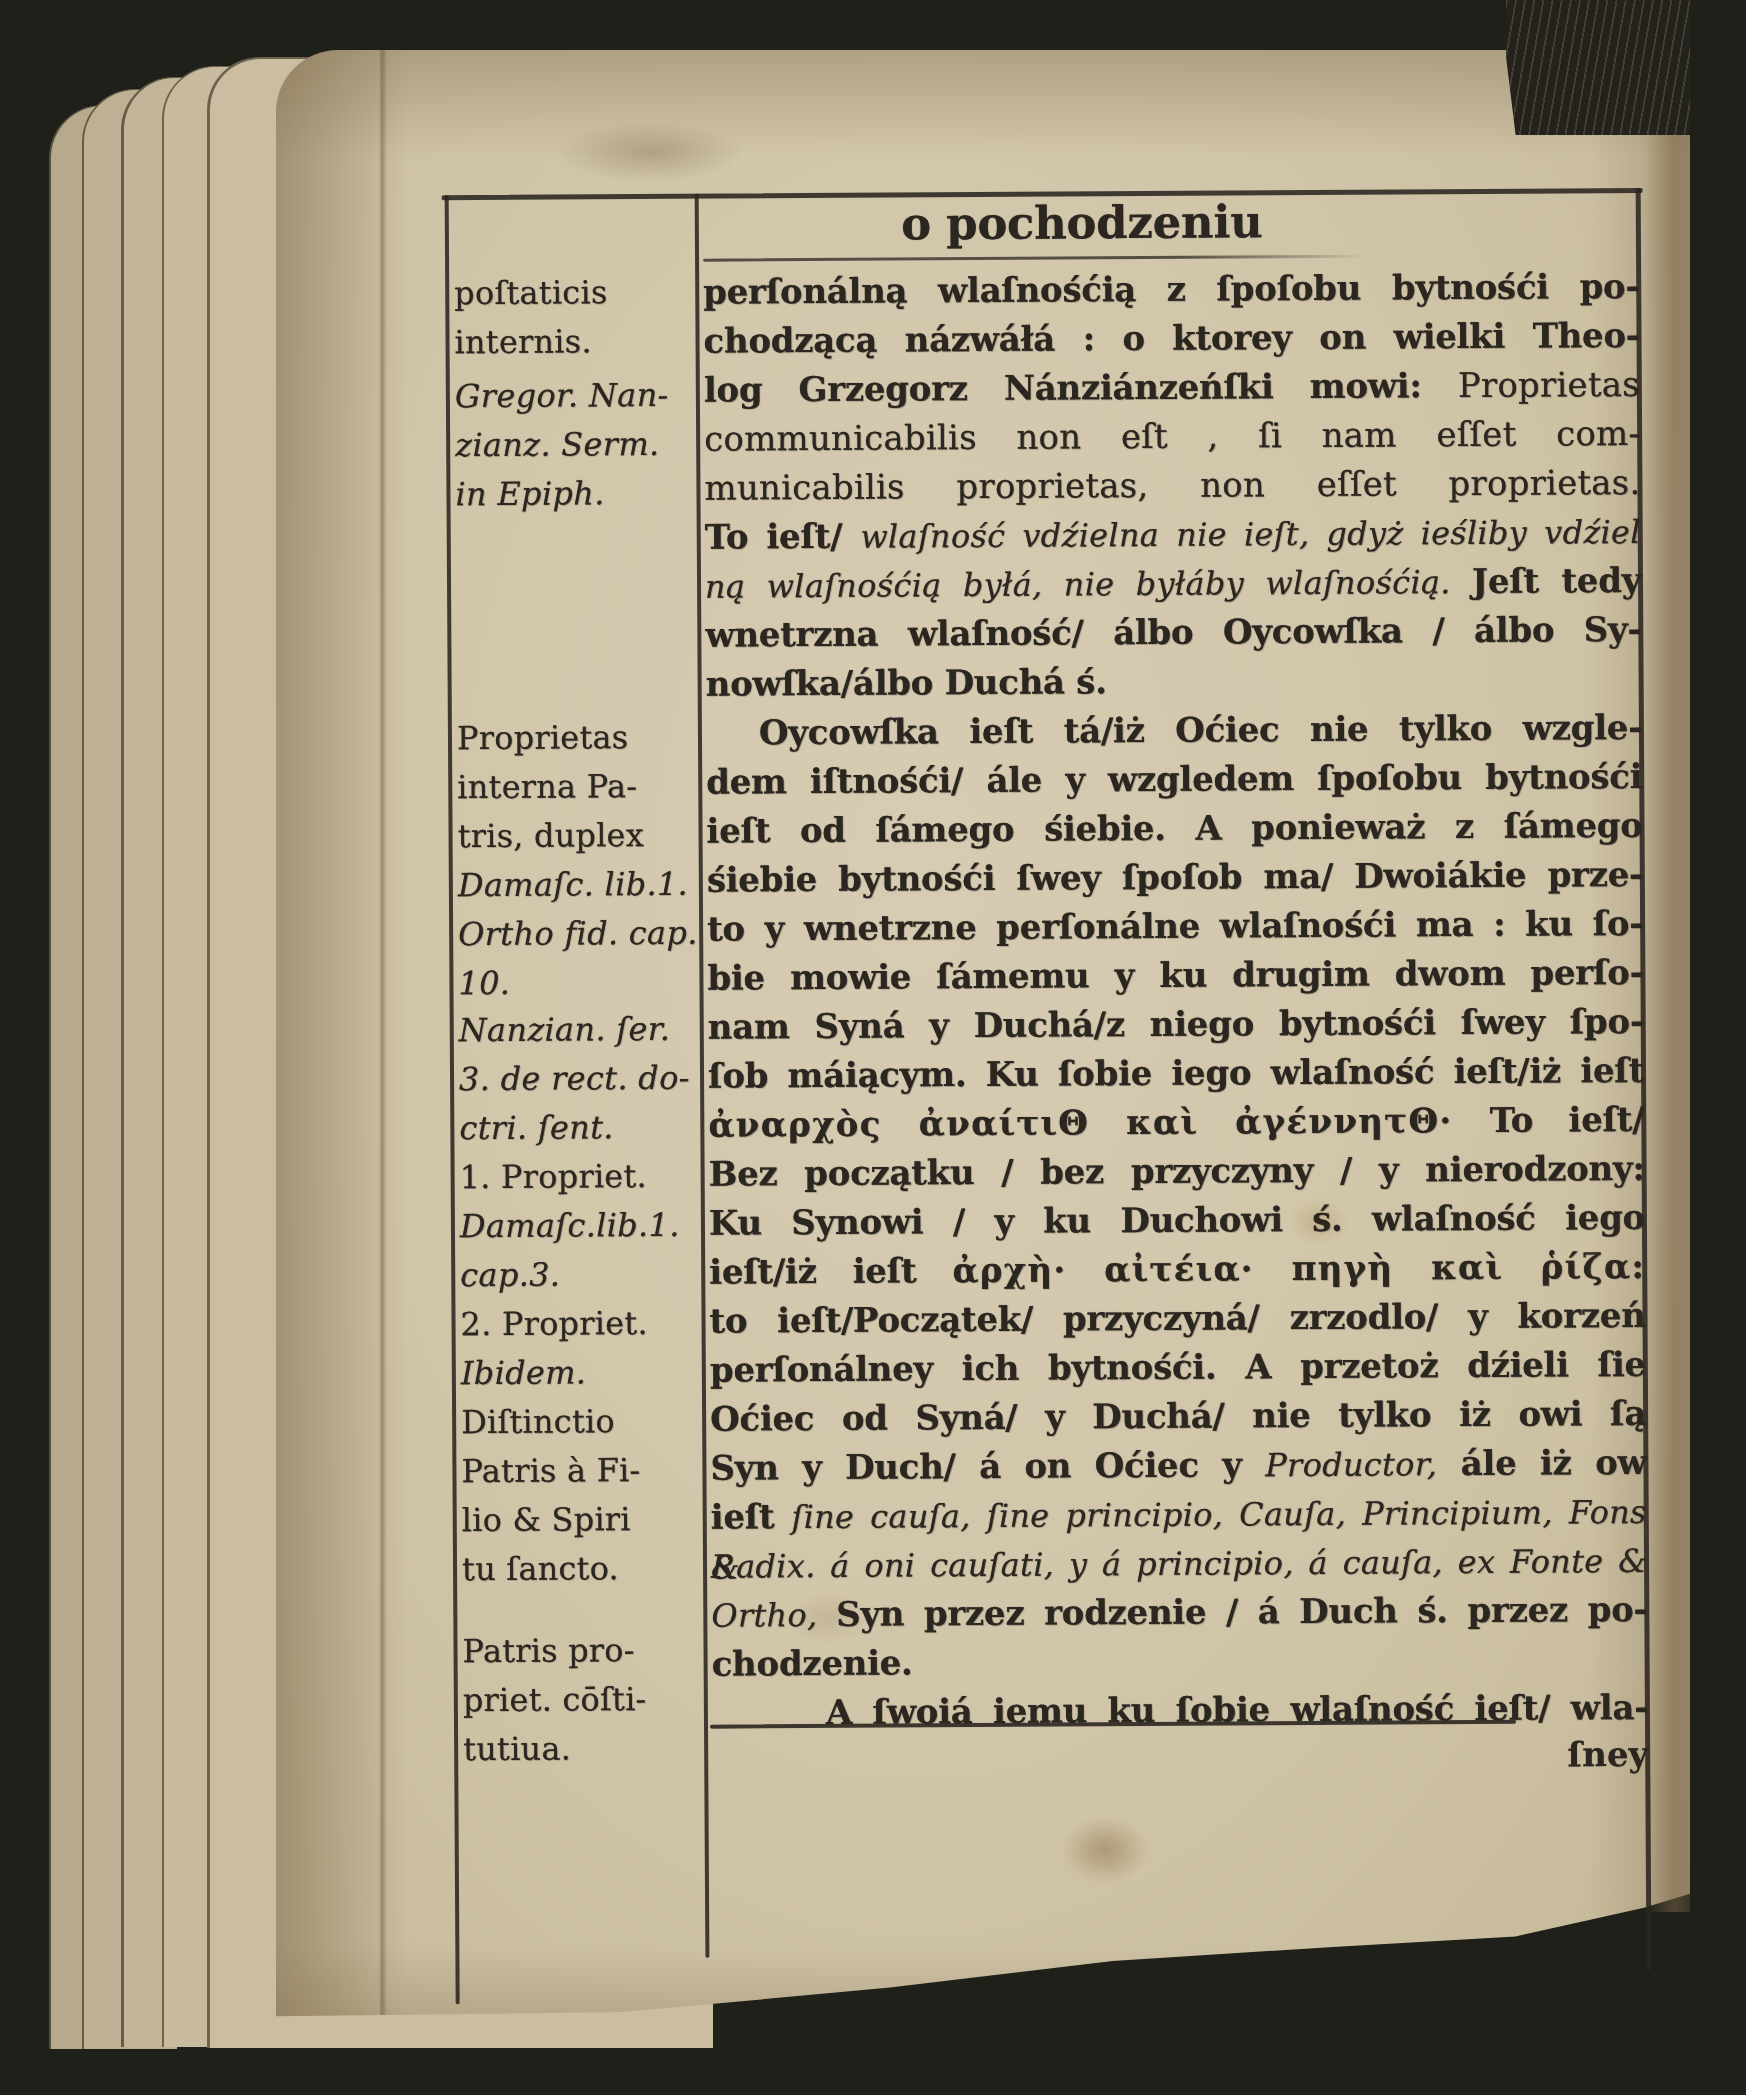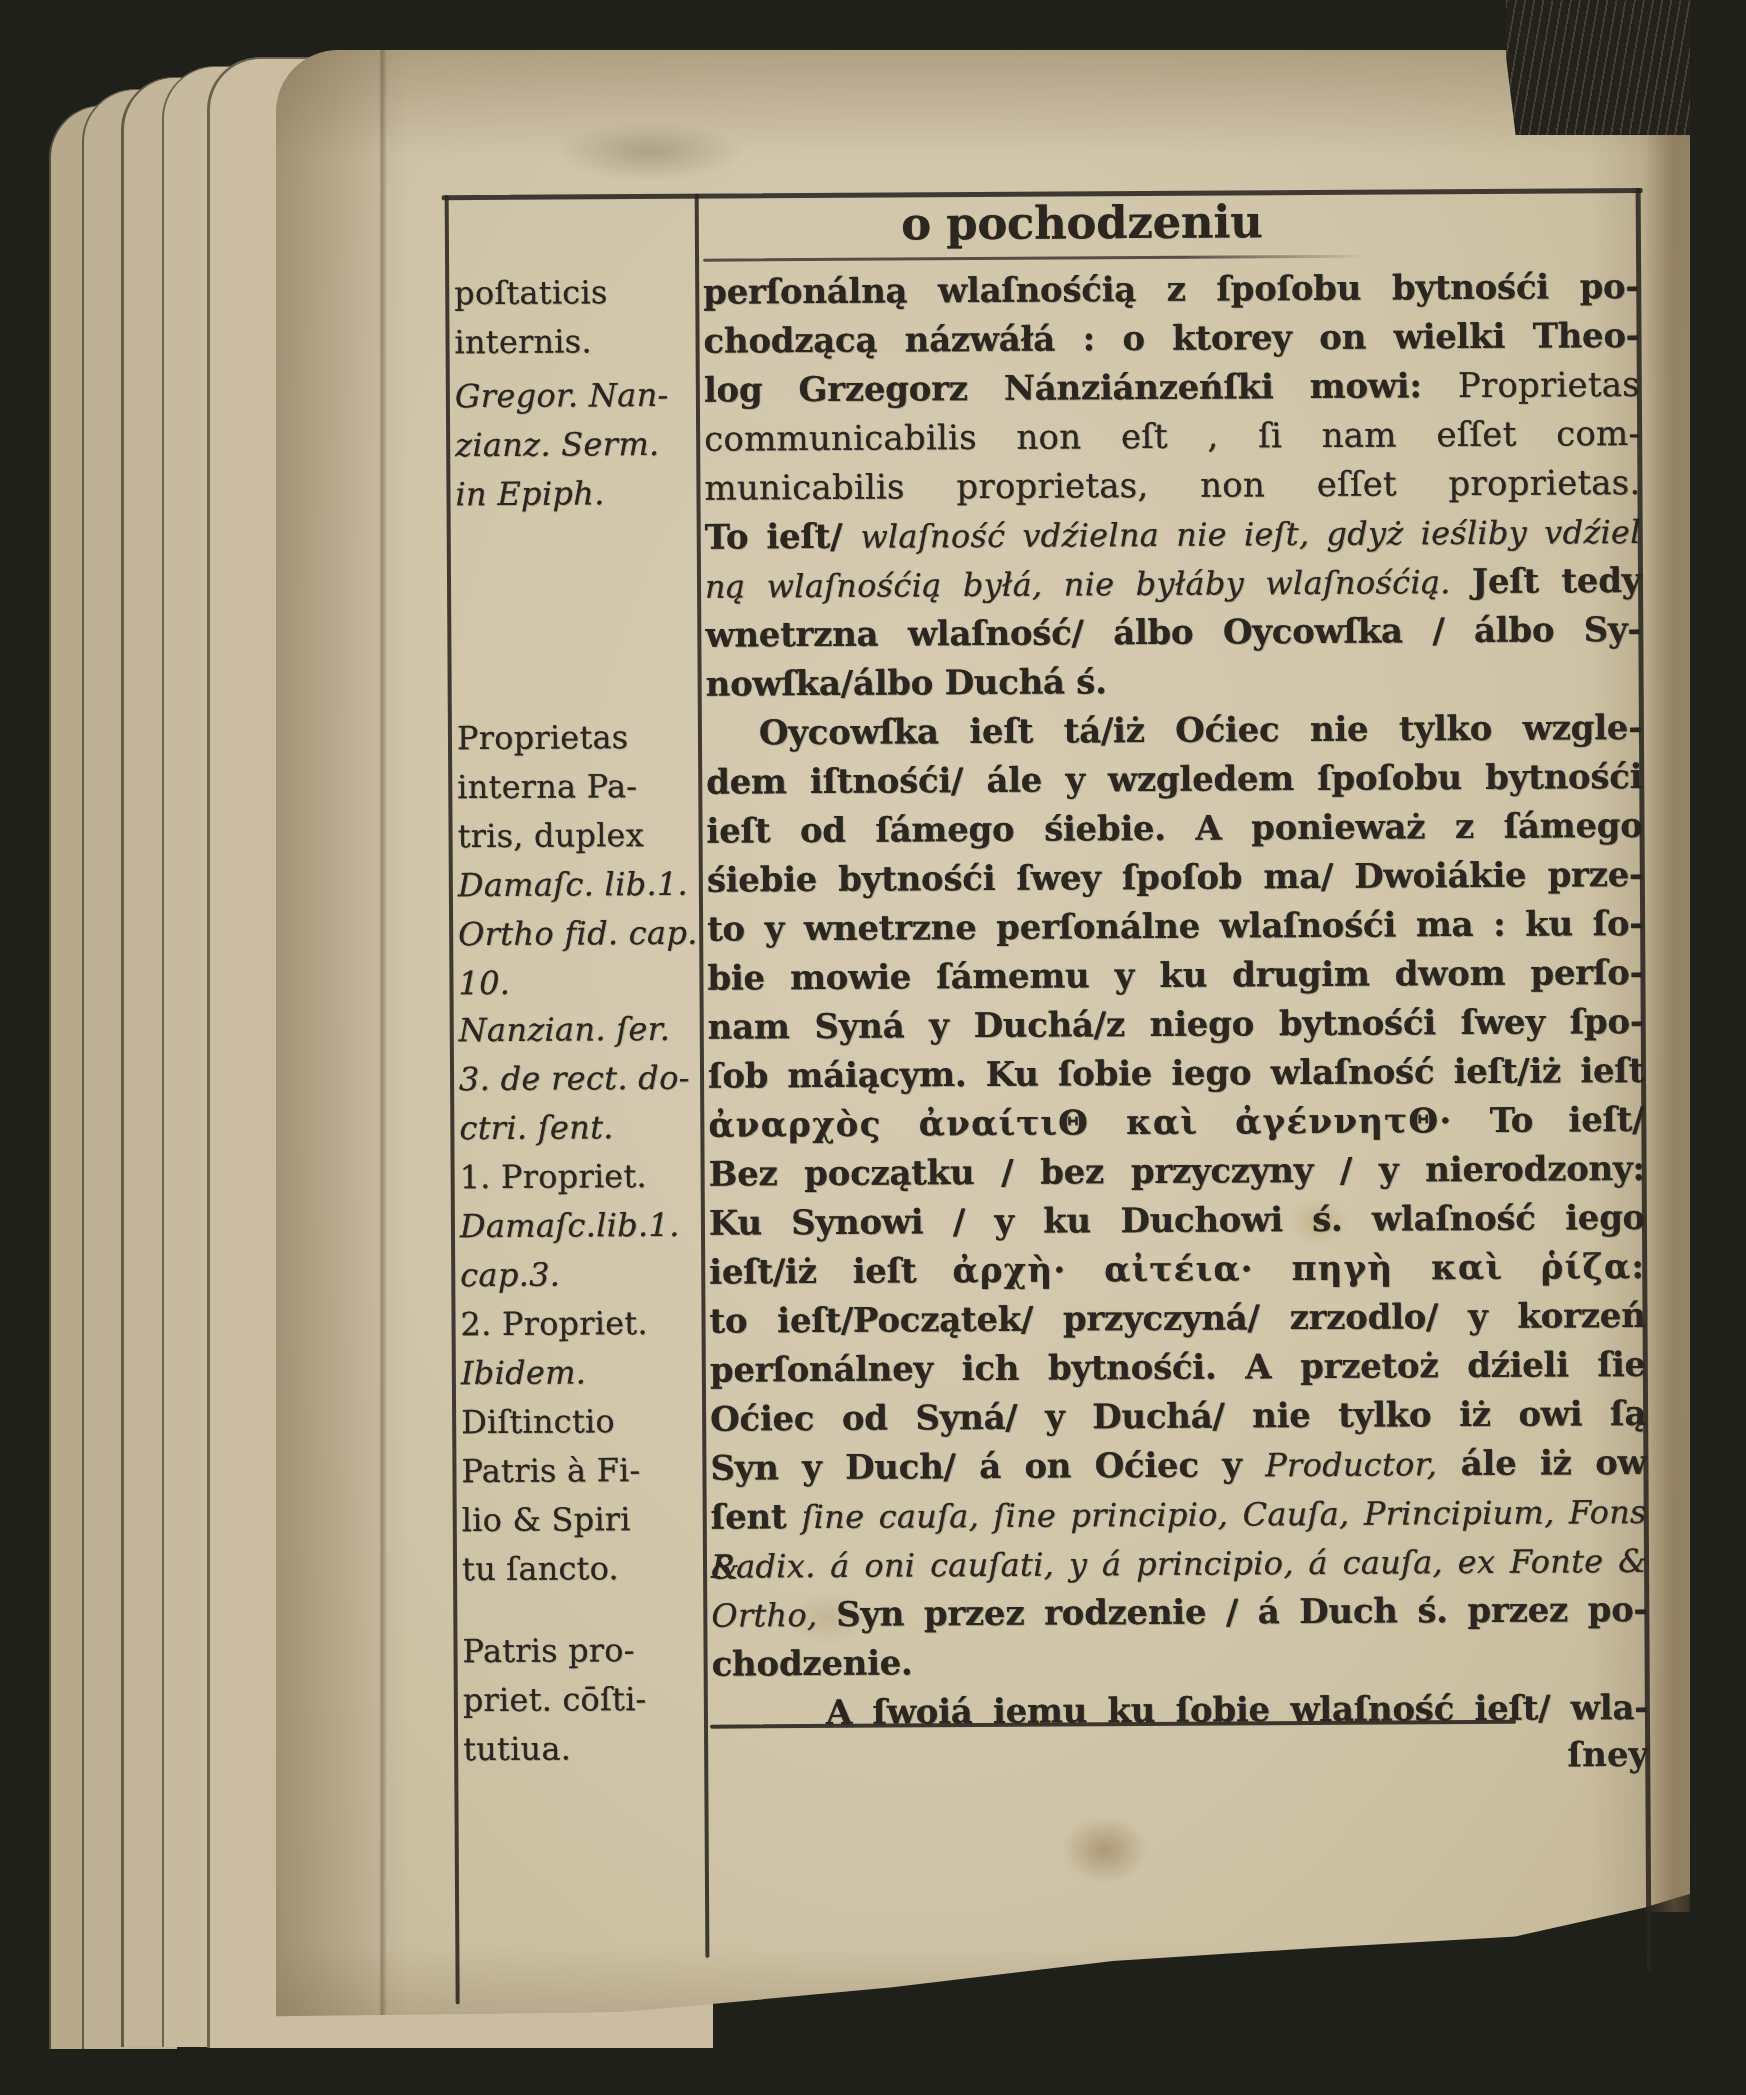--- a/index.html
+++ b/index.html
@@ -182,7 +182,7 @@
         <div class="tline"><span class="blackletter">perſonálney ich bytnośći. A przetoż dźieli ſie</span></div>
         <div class="tline"><span class="blackletter">Oćiec od Syná/ y Duchá/ nie tylko iż owi ſą</span></div>
         <div class="tline"><span class="blackletter">Syn y Duch/ á on Oćiec y </span><span class="italic">Productor,</span><span class="blackletter"> ále iż ow</span></div>
-        <div class="tline"><span class="blackletter">ſent </span><span class="italic">ſine cauſa, ſine principio, Cauſa, Principium, Fons &amp;</span></div>
+        <div class="tline"><span class="blackletter">ieſt </span><span class="italic">ſine cauſa, ſine principio, Cauſa, Principium, Fons &amp;</span></div>
         <div class="tline"><span class="italic">Radix. á oni cauſati, y á principio, á cauſa, ex Fonte &amp;</span></div>
         <div class="tline"><span class="italic">Ortho, </span><span class="blackletter">Syn przez rodzenie / á Duch ś. przez po-</span></div>
         <div class="tline nojust"><span class="blackletter">chodzenie.</span></div>

